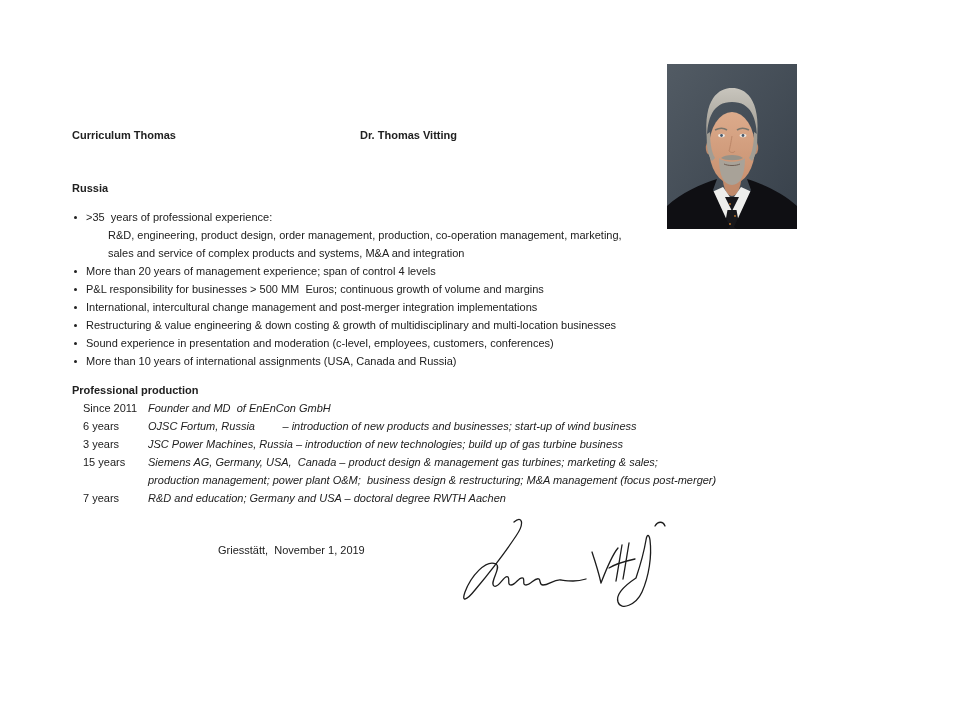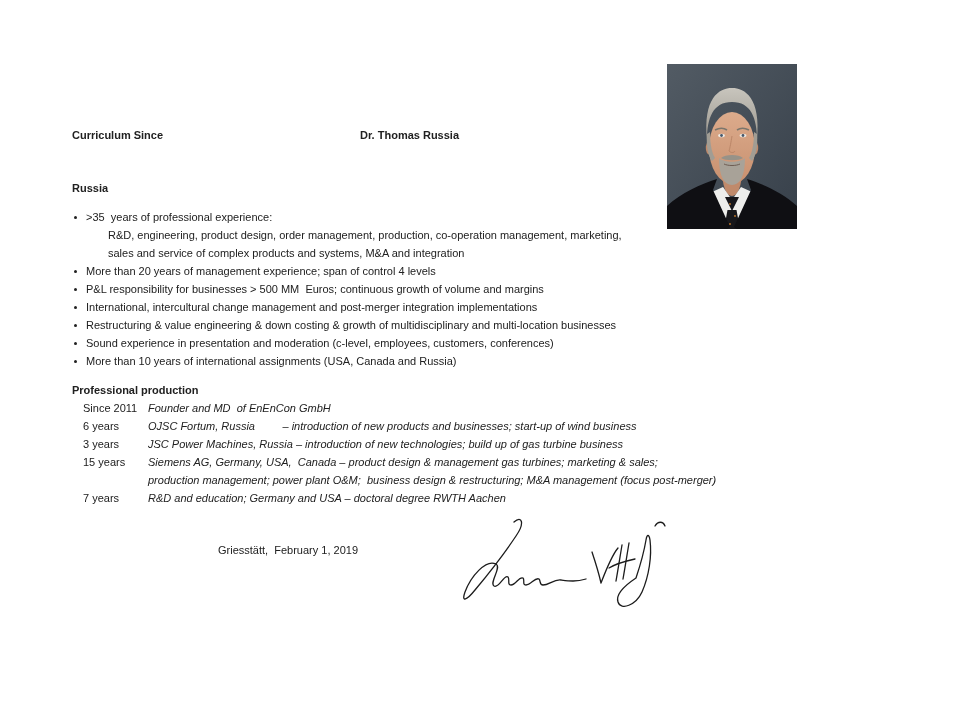--- a/index.html
+++ b/index.html
@@ -39,7 +39,7 @@
 </head>
 <body>
 
-<div id="doc-title" class="abs bold">Curriculum Since</div>
+<div id="doc-title" class="abs bold">Curriculum Thomas</div>
 <div id="person-name" class="abs bold">Dr. Thomas Russia</div>
 
 <svg id="photo" class="abs" viewBox="0 0 130 165" role="img">

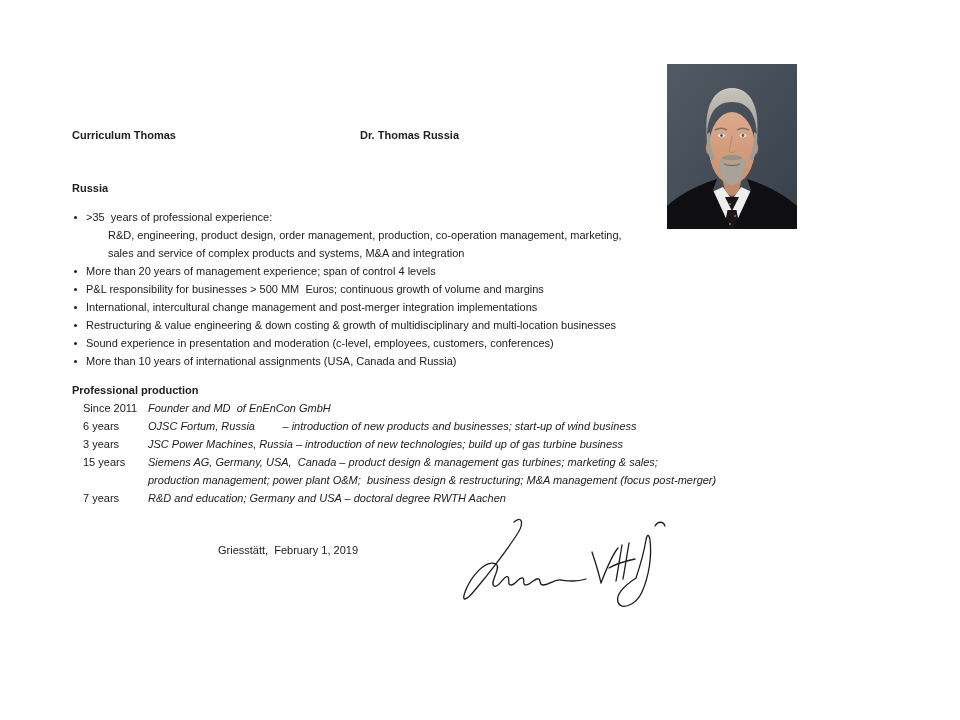--- a/index.html
+++ b/index.html
@@ -40,7 +40,7 @@
 <body>
 
 <div id="doc-title" class="abs bold">Curriculum Thomas</div>
-<div id="person-name" class="abs bold">Dr. Thomas Russia</div>
+<div id="person-name" class="abs bold">Dr. Thomas Vitting</div>
 
 <svg id="photo" class="abs" viewBox="0 0 130 165" role="img">
   <defs>

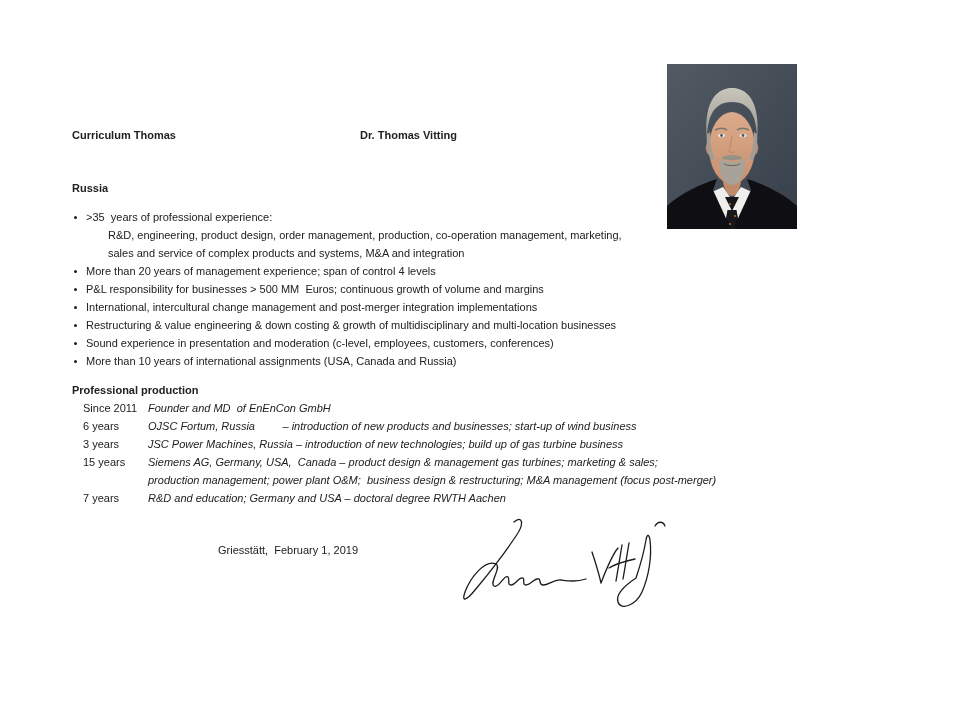--- a/index.html
+++ b/index.html
@@ -100,7 +100,7 @@
 <div id="background-heading" class="abs bold">Professional production</div>
 <div id="background-rows" class="abs"><div class="b-row"><span class="b-label">Since 2011</span><span class="b-text">Founder and MD  of EnEnCon GmbH</span></div><div class="b-row"><span class="b-label">6 years</span><span class="b-text">OJSC Fortum, Russia         – introduction of new products and businesses; start-up of wind business</span></div><div class="b-row"><span class="b-label">3 years</span><span class="b-text">JSC Power Machines, Russia – introduction of new technologies; build up of gas turbine business</span></div><div class="b-row"><span class="b-label">15 years</span><span class="b-text">Siemens AG, Germany, USA,  Canada – product design &amp; management gas turbines; marketing &amp; sales;</span></div><div class="b-row"><span class="b-label"></span><span class="b-text">production management; power plant O&amp;M;  business design &amp; restructuring; M&amp;A management (focus post-merger)</span></div><div class="b-row"><span class="b-label">7 years</span><span class="b-text">R&amp;D and education; Germany and USA – doctoral degree RWTH Aachen</span></div></div>
 
-<div id="place-date" class="abs">Griesstätt,  February 1, 2019</div>
+<div id="place-date" class="abs">Griesstätt,  November 1, 2019</div>
 <svg id="signature" class="abs" viewBox="0 0 220 105" role="img">
   <g fill="none" stroke-width="1.3" stroke-linecap="round" stroke-linejoin="round">
     <path d="M62 10 C70 3 73 11 64 24 C52 42 33 66 23 78 C15 88 9 91 13 80 C19 64 34 47 44 52 C50 55 37 71 42 74 C47 77 52 62 56 65 C58 67 55 73 59 73 C64 73 67 64 71 66 C73 68 70 73 74 73 C79 73 83 65 87 67 C89 69 87 73 91 73 C97 73 102 67 109 68 C117 69 124 70 134 67" stroke="#1c1c1c"></path>

